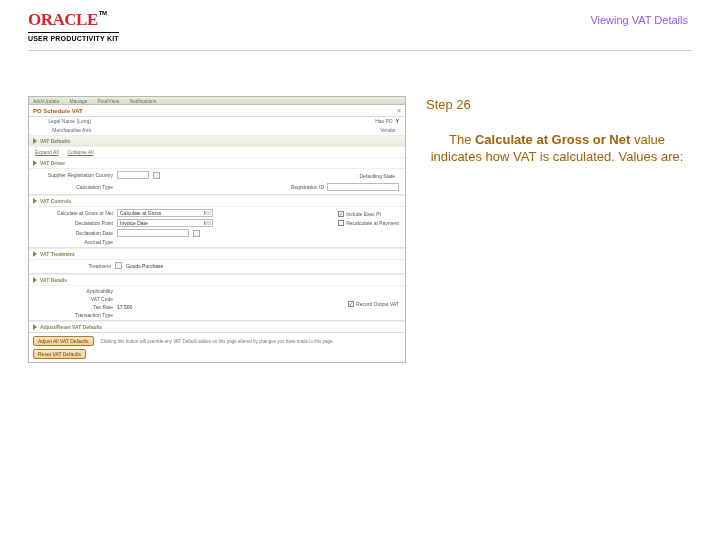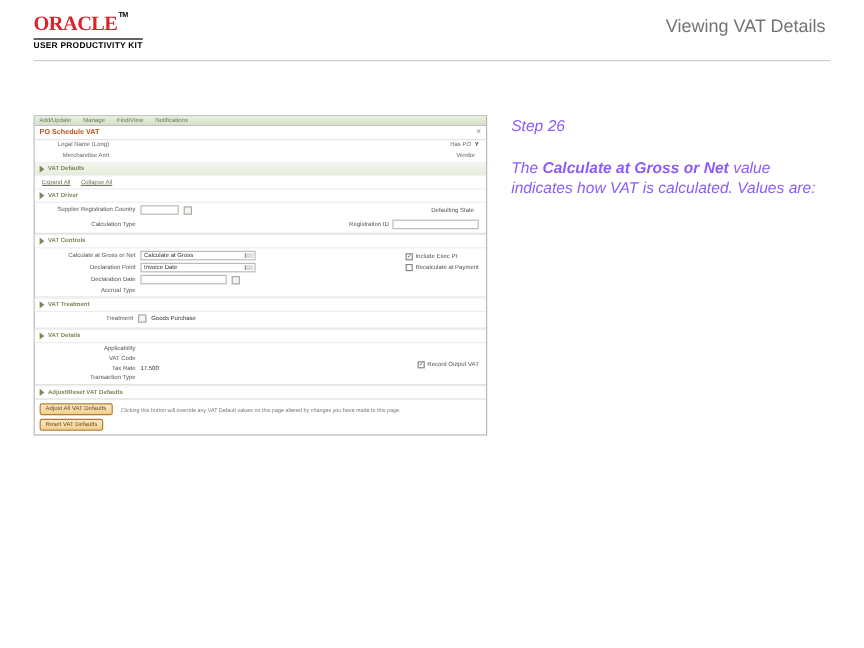--- a/index.html
+++ b/index.html
@@ -12,7 +12,7 @@
   .oracle-logo { font-family: Georgia, 'Times New Roman', serif; font-weight: bold; font-size: 17px; color: #d9242a; letter-spacing: -0.5px; }
   .oracle-logo .tm { font-size: 6px; vertical-align: top; color: #000; font-family: Arial; position: relative; top: 0px; left: 1px;}
   .upk { font-size: 7px; font-weight: bold; color: #000; border-top: 1px solid #000; padding-top: 2px; margin-top: 2px; letter-spacing: 0.2px;}
-  .page-title { font-size: 15px; color: #737373; margin-top: 4px; margin-right: 4px;}
+  .page-title { font-size: 11px; color: #8b5cf6; margin-top: 4px; margin-right: 4px;}
   .hr { border: none; border-top: 1px solid #ccc; margin: 4px 28px 0 28px; }
 
   

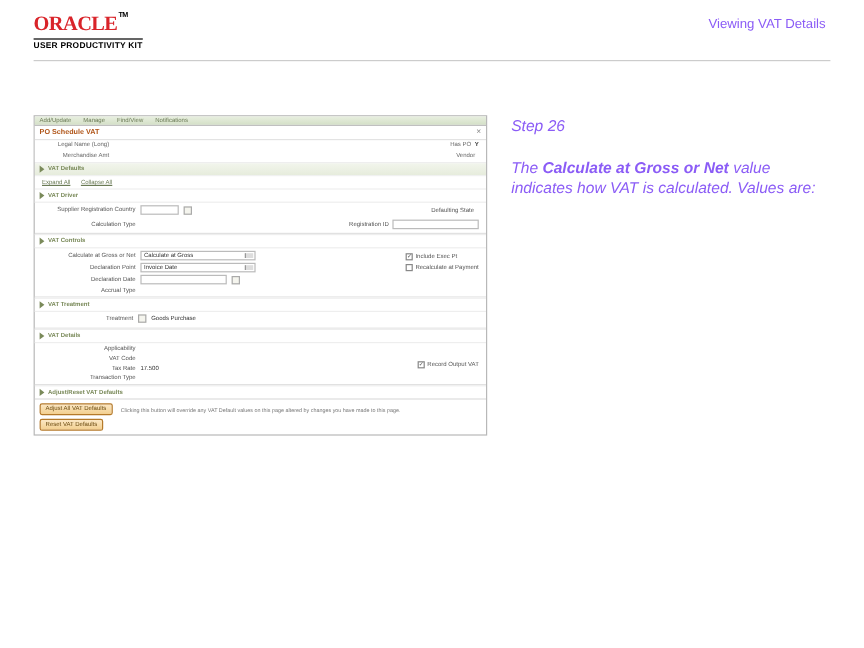--- a/index.html
+++ b/index.html
@@ -18,7 +18,7 @@
   
   .content { display: flex; padding: 45px 28px 0 28px; gap: 18px; }
   .left { width: 380px; flex-shrink: 0; }
-  .right { width: 262px; font-size: 13px; line-height: 1.32; color: #8b5cf6; font-style: italic; }
+  .right { width: 262px; font-size: 13px; line-height: 1.32; color: #a16207; }
   .step { margin-bottom: 18px; }
   .desc { margin-bottom: 14px; }
   .desc b { font-weight: bold; }

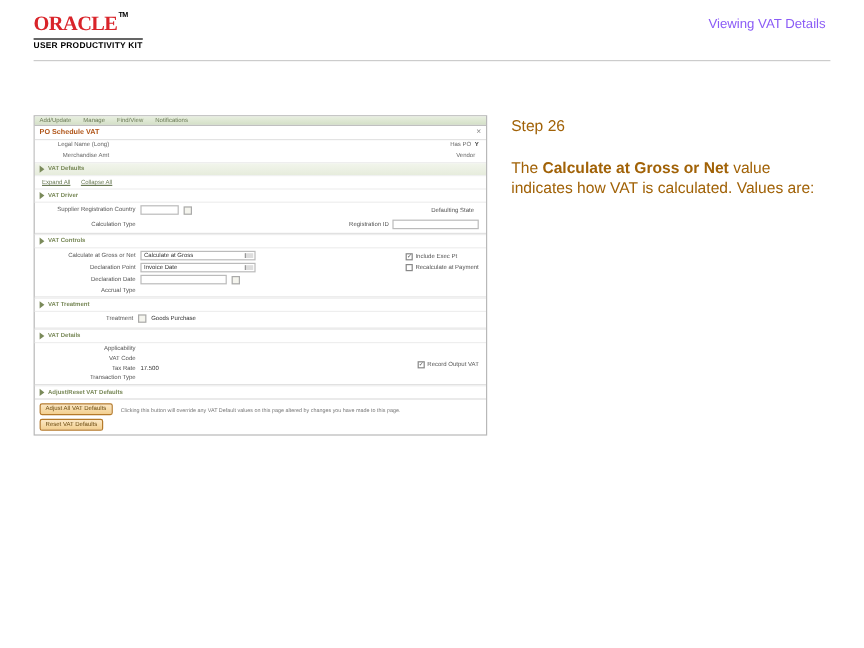--- a/index.html
+++ b/index.html
@@ -20,7 +20,7 @@
   .left { width: 380px; flex-shrink: 0; }
   .right { width: 262px; font-size: 13px; line-height: 1.32; color: #a16207; }
   .step { margin-bottom: 18px; }
-  .desc { margin-bottom: 14px; }
+  .desc { margin-bottom: 14px; text-align: center; }
   .desc b { font-weight: bold; }
 
   

